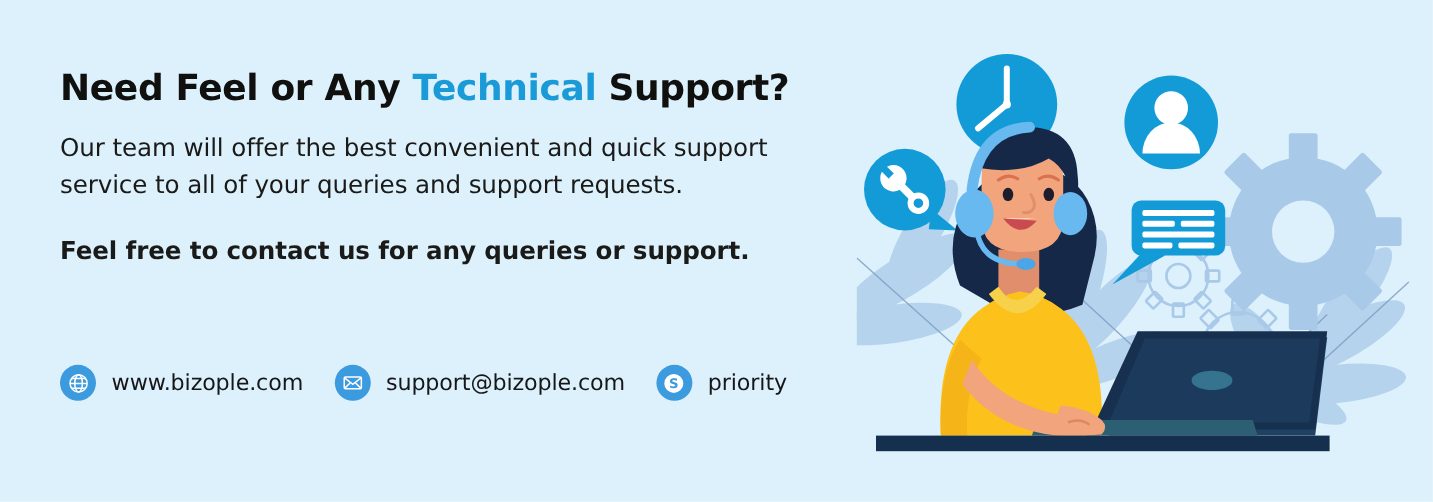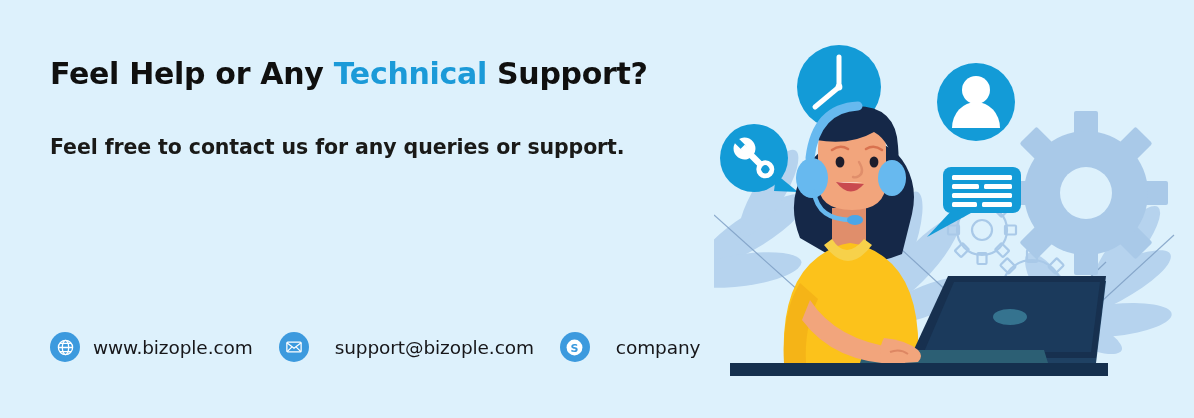--- a/index.html
+++ b/index.html
@@ -292,7 +292,7 @@
   </div>
 
   <div class="text-col">
-    <h1 class="headline"><span>Feel Help or Any </span><span class="accent">Technical</span><span> Support?</span></h1>
+    <h1 class="headline"><span>Need Feel or Any </span><span class="accent">Technical</span><span> Support?</span></h1>
 
     <p class="body-copy">
     </p>

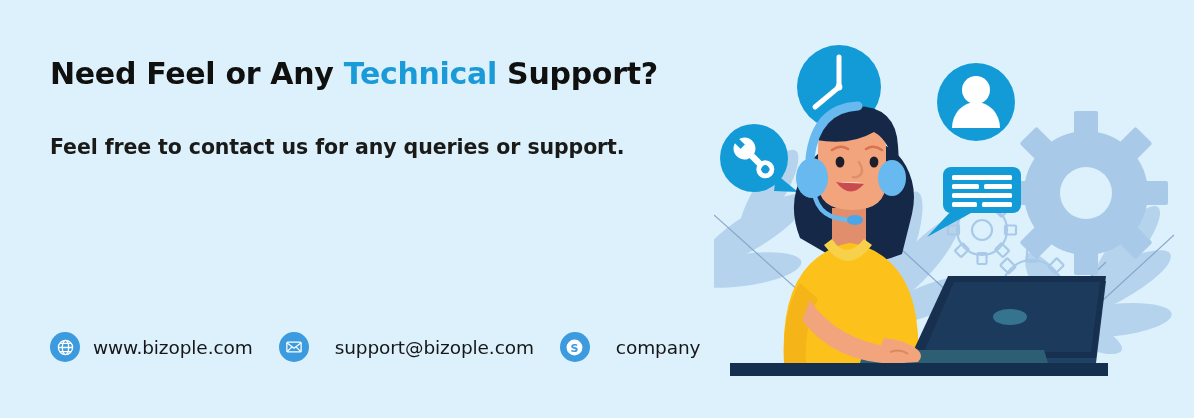--- a/index.html
+++ b/index.html
@@ -295,6 +295,7 @@
     <h1 class="headline"><span>Need Feel or Any </span><span class="accent">Technical</span><span> Support?</span></h1>
 
     <p class="body-copy">
+      <span class="ln">Our team will offer the best convenient and quick support</span>
     </p>
 
     <p class="closing">Feel free to contact us for any queries or support.</p>

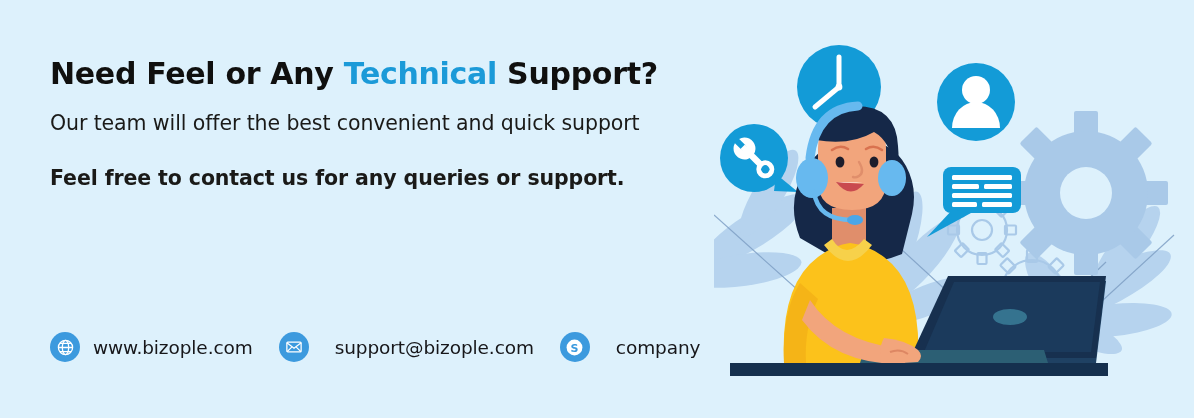--- a/index.html
+++ b/index.html
@@ -296,6 +296,7 @@
 
     <p class="body-copy">
       <span class="ln">Our team will offer the best convenient and quick support</span>
+      <span class="ln">service to all of your queries and support requests.</span>
     </p>
 
     <p class="closing">Feel free to contact us for any queries or support.</p>

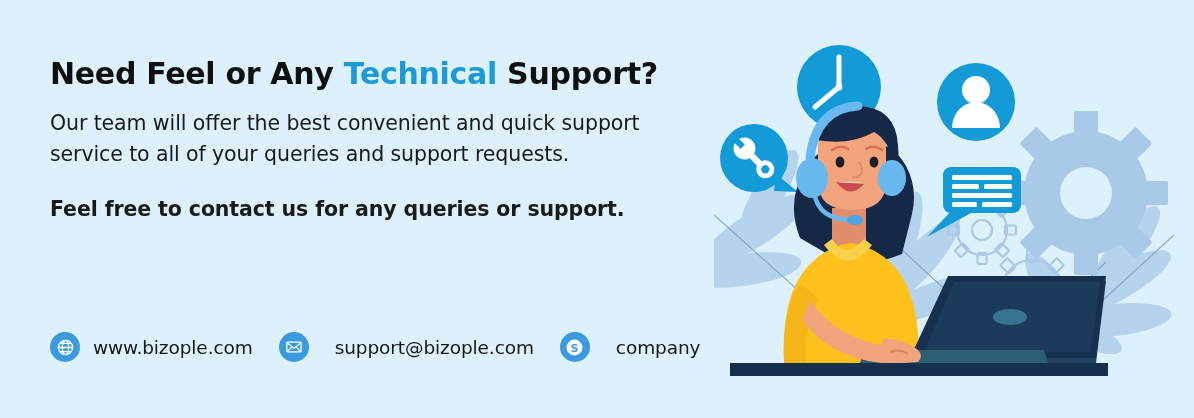--- a/index.html
+++ b/index.html
@@ -64,7 +64,7 @@
   .contact-row {
     position: absolute;
     left: 50px;
-    top: 332px;
+    top: 304px;
     display: flex;
     align-items: center;
   }

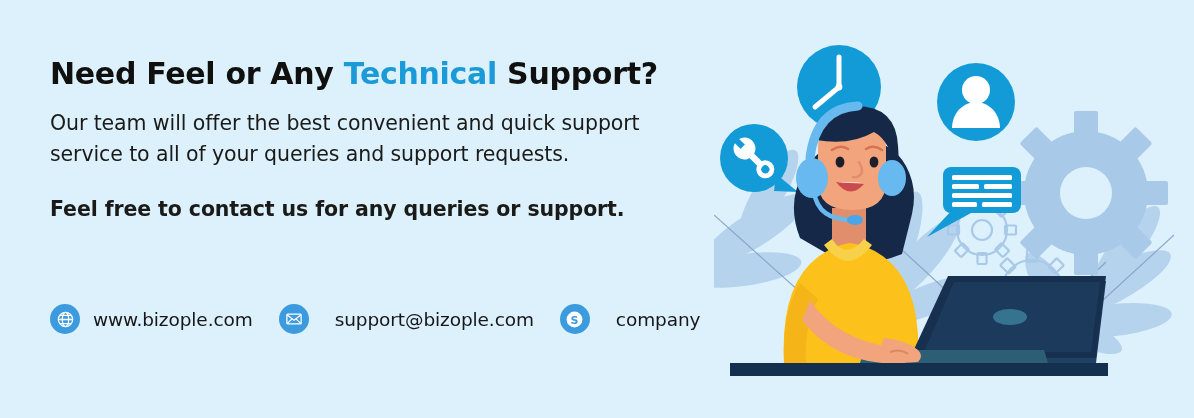--- a/index.html
+++ b/index.html
@@ -72,7 +72,7 @@
     display: flex;
     align-items: center;
   }
-  .contact-item + .contact-item { margin-left: 26px; gap: 13px; }
+  .contact-item + .contact-item { margin-left: 26px; }
   .c-icon {
     width: 30px;
     height: 30px;

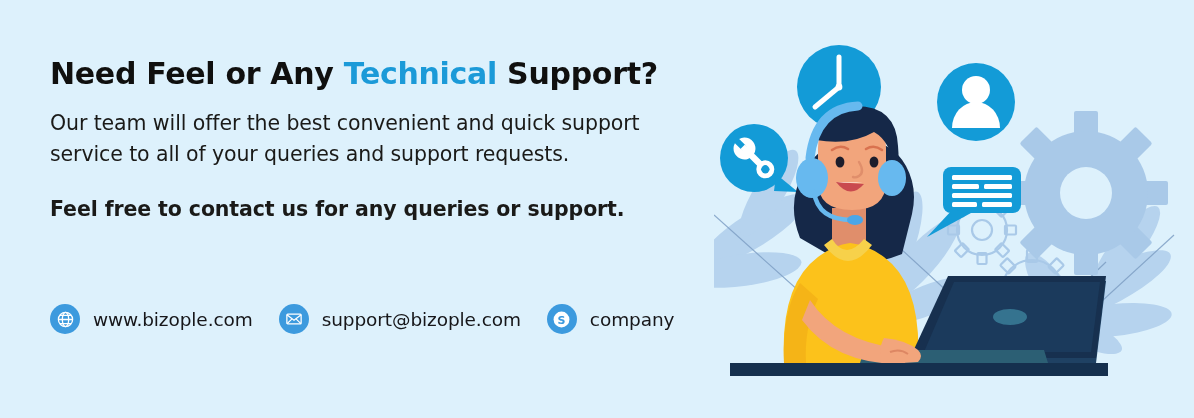--- a/index.html
+++ b/index.html
@@ -333,7 +333,7 @@
           <text x="12" y="17.2" font-family="'DejaVu Sans',sans-serif" font-size="14" font-weight="bold" fill="#3c9ade" text-anchor="middle">S</text>
         </svg>
       </span>
-      <span class="c-label">company</span>
+      <span class="c-label">priority</span>
     </div>
 
   </div>

